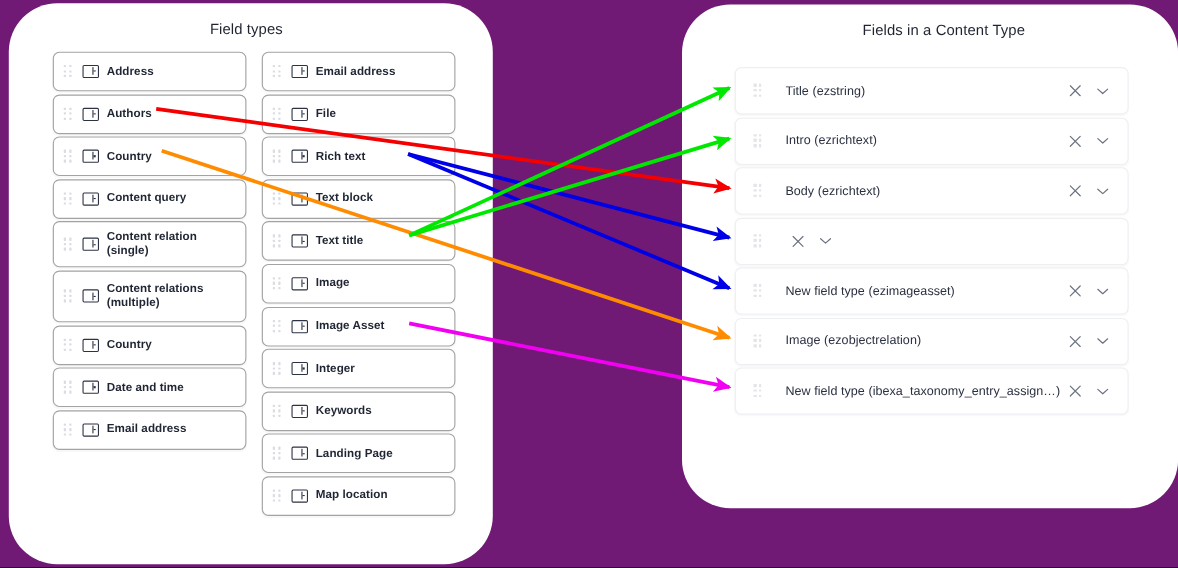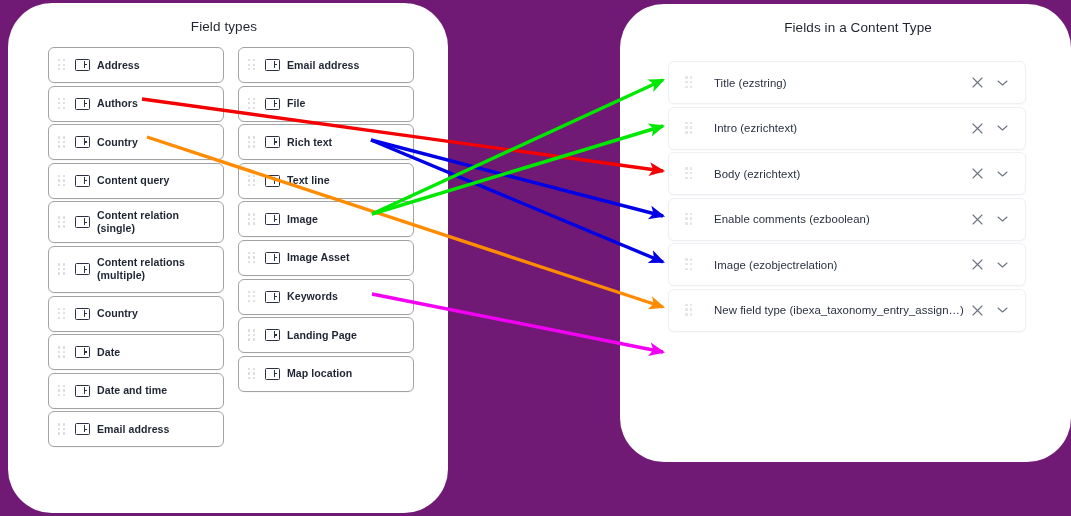--- a/index.html
+++ b/index.html
@@ -349,6 +349,18 @@
           </span>
           <span class="ftype-icon"></span>
           <span class="ft-label">Rich text</span>
+        </div>
+        <div class="ft-card">
+          <span class="grip">
+            <i></i>
+            <i></i>
+            <i></i>
+            <i></i>
+            <i></i>
+            <i></i>
+          </span>
+          <span class="ftype-icon"></span>
+          <span class="ft-label">Text block</span>
         </div>
         <div class="ft-card">
           <span class="grip">

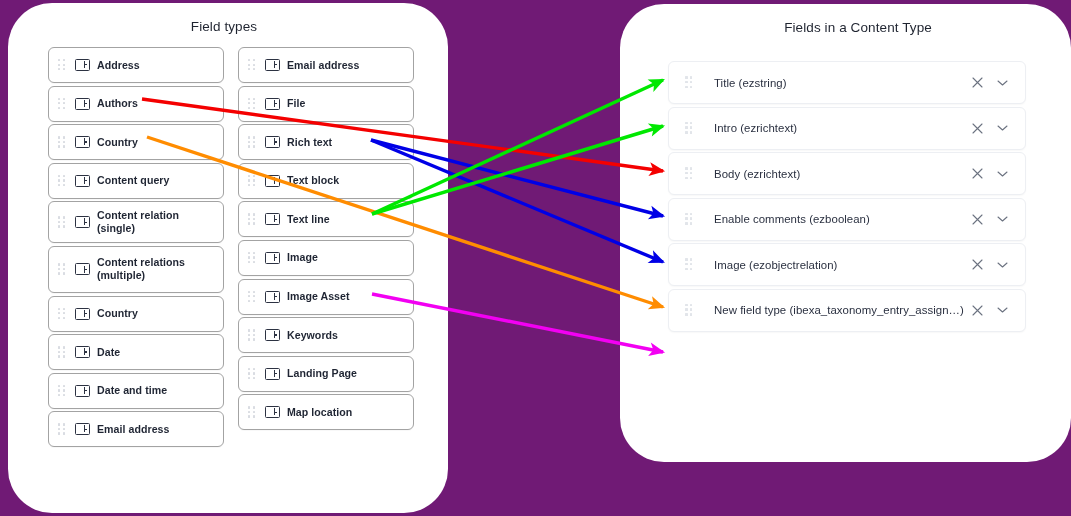--- a/index.html
+++ b/index.html
@@ -372,7 +372,7 @@
             <i></i>
           </span>
           <span class="ftype-icon"></span>
-          <span class="ft-label">Text line</span>
+          <span class="ft-label">Text title</span>
         </div>
         <div class="ft-card">
           <span class="grip">

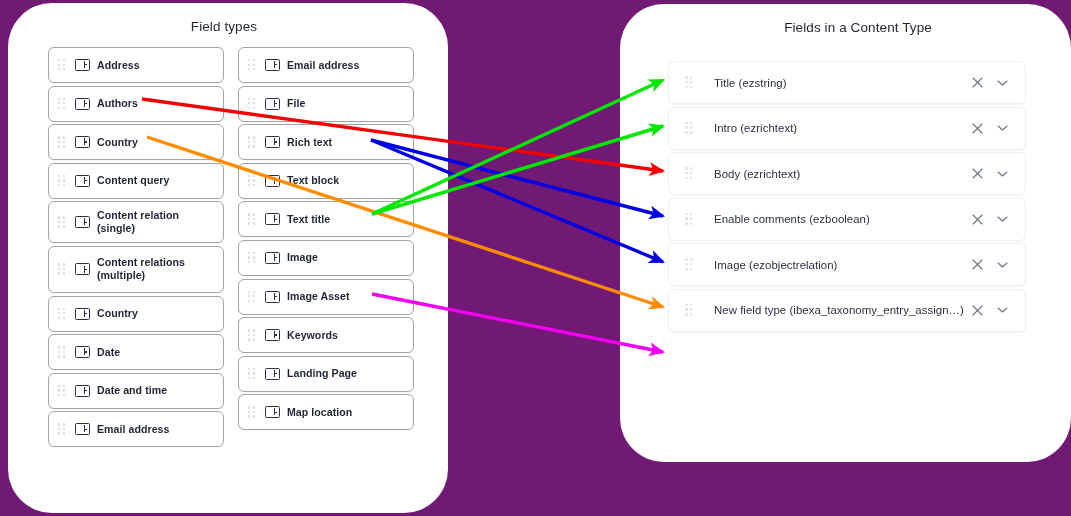--- a/index.html
+++ b/index.html
@@ -518,7 +518,6 @@
             <i></i>
             <i></i>
           </span>
-          <span class="ct-label">Enable comments (ezboolean)</span>
           <span class="ct-actions">
             <span class="icon-btn close">
               <svg width="11" height="11" viewBox="0 0 11 11">

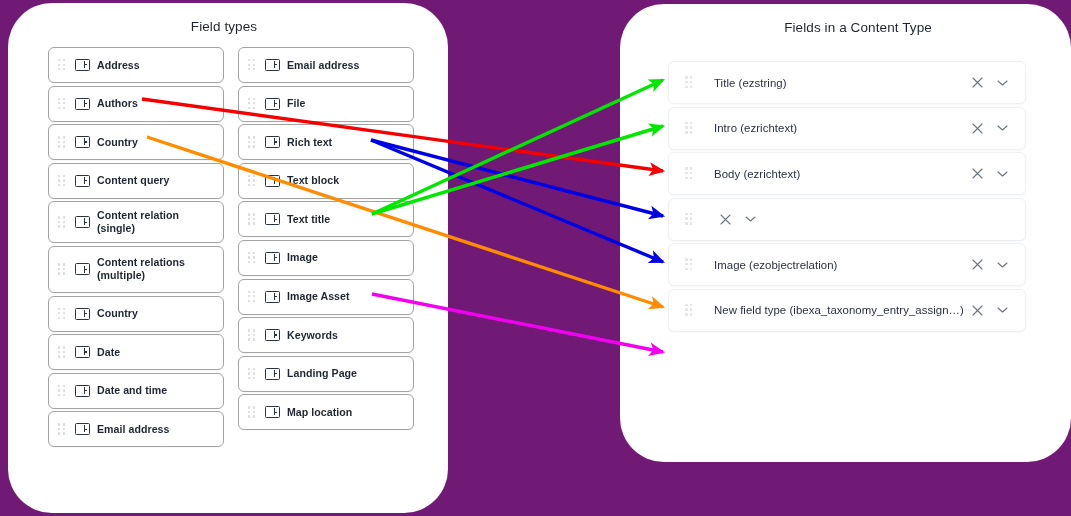--- a/index.html
+++ b/index.html
@@ -518,6 +518,29 @@
             <i></i>
             <i></i>
           </span>
+          <span class="ct-actions">
+            <span class="icon-btn close">
+              <svg width="11" height="11" viewBox="0 0 11 11">
+                <path d="M1 1 L10 10 M10 1 L1 10" stroke="currentColor" stroke-width="1.1" fill="none" stroke-linecap="round"></path>
+              </svg>
+            </span>
+            <span class="icon-btn">
+              <svg width="11" height="8" viewBox="0 0 11 8">
+                <path d="M1 2 L5.5 6 L10 2" stroke="currentColor" stroke-width="1.1" fill="none" stroke-linecap="round" stroke-linejoin="round"></path>
+              </svg>
+            </span>
+          </span>
+        </div>
+        <div class="ct-row">
+          <span class="ct-grip">
+            <i></i>
+            <i></i>
+            <i></i>
+            <i></i>
+            <i></i>
+            <i></i>
+          </span>
+          <span class="ct-label">New field type (ezimageasset)</span>
           <span class="ct-actions">
             <span class="icon-btn close">
               <svg width="11" height="11" viewBox="0 0 11 11">

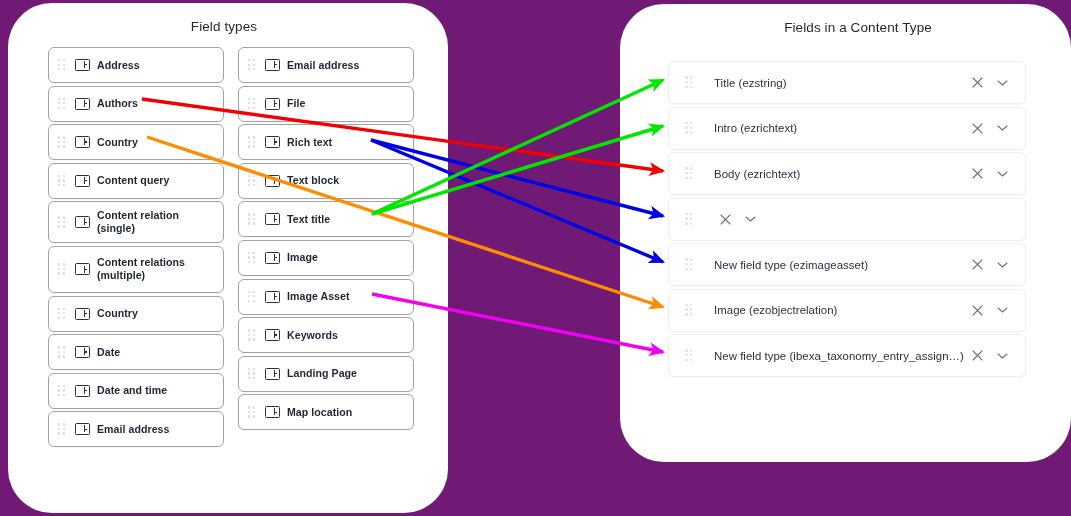--- a/index.html
+++ b/index.html
@@ -397,6 +397,18 @@
           </span>
           <span class="ftype-icon"></span>
           <span class="ft-label">Image Asset</span>
+        </div>
+        <div class="ft-card">
+          <span class="grip">
+            <i></i>
+            <i></i>
+            <i></i>
+            <i></i>
+            <i></i>
+            <i></i>
+          </span>
+          <span class="ftype-icon"></span>
+          <span class="ft-label">Integer</span>
         </div>
         <div class="ft-card">
           <span class="grip">

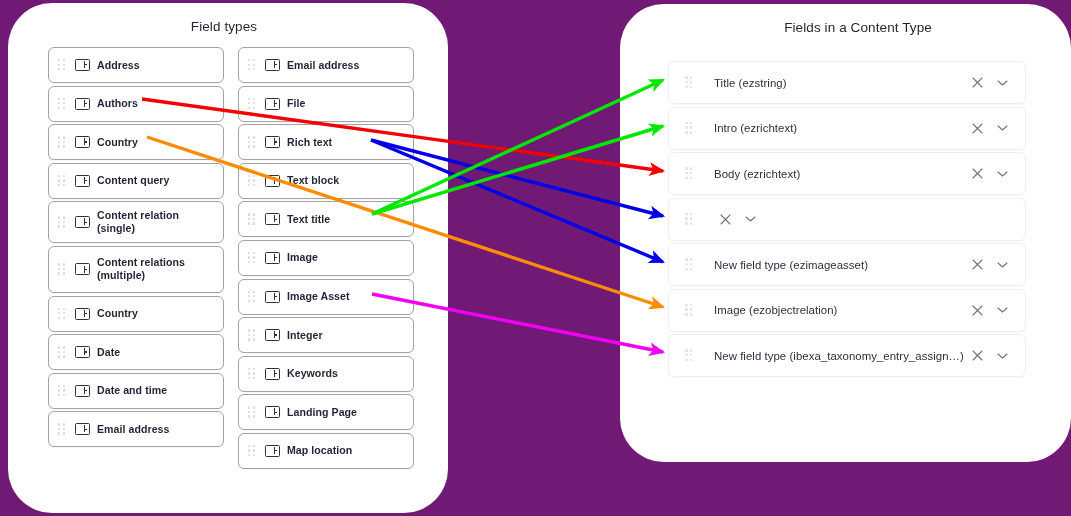--- a/index.html
+++ b/index.html
@@ -275,18 +275,6 @@
           </span>
           <span class="ftype-icon"></span>
           <span class="ft-label">Country</span>
-        </div>
-        <div class="ft-card">
-          <span class="grip">
-            <i></i>
-            <i></i>
-            <i></i>
-            <i></i>
-            <i></i>
-            <i></i>
-          </span>
-          <span class="ftype-icon"></span>
-          <span class="ft-label">Date</span>
         </div>
         <div class="ft-card">
           <span class="grip">

